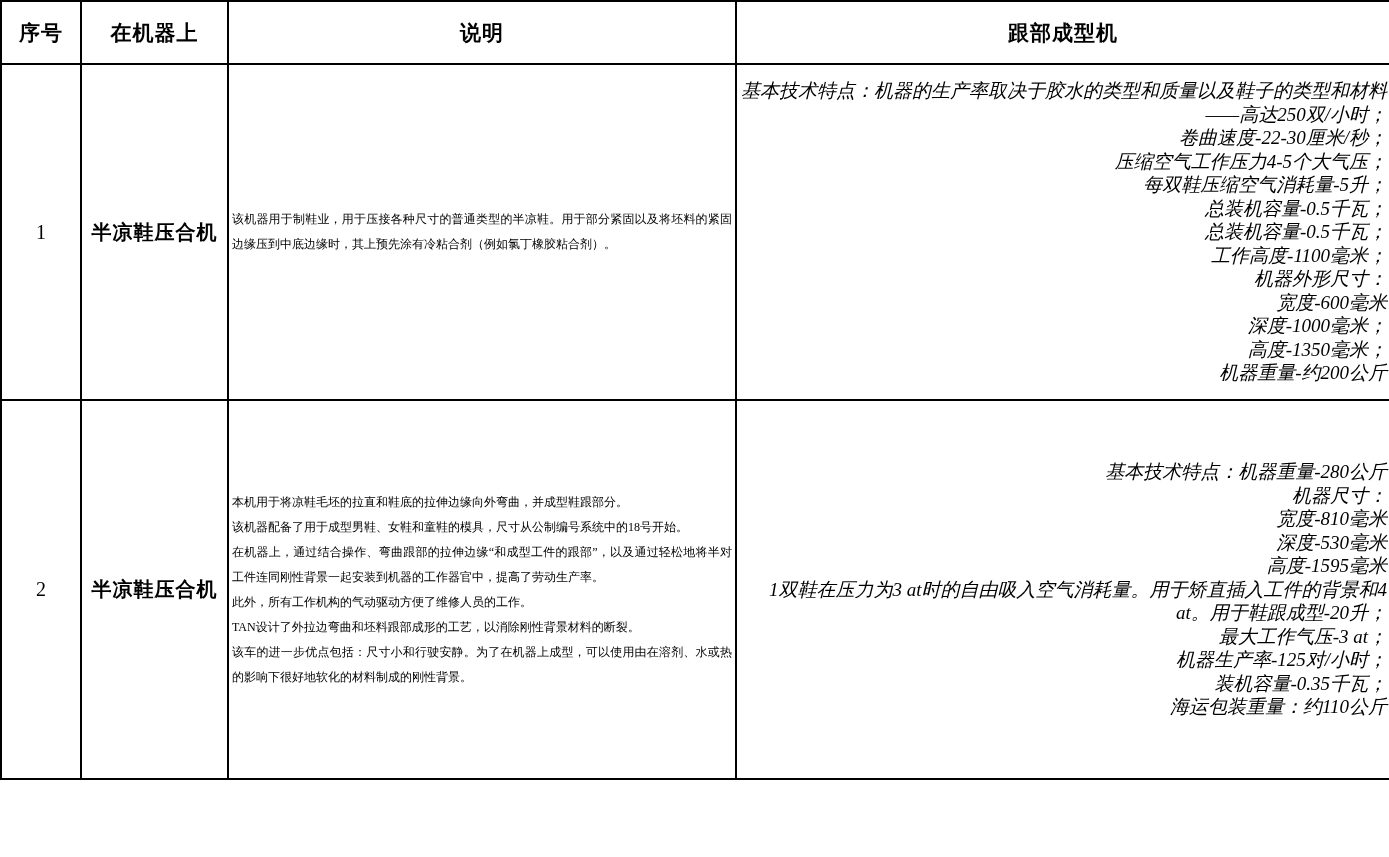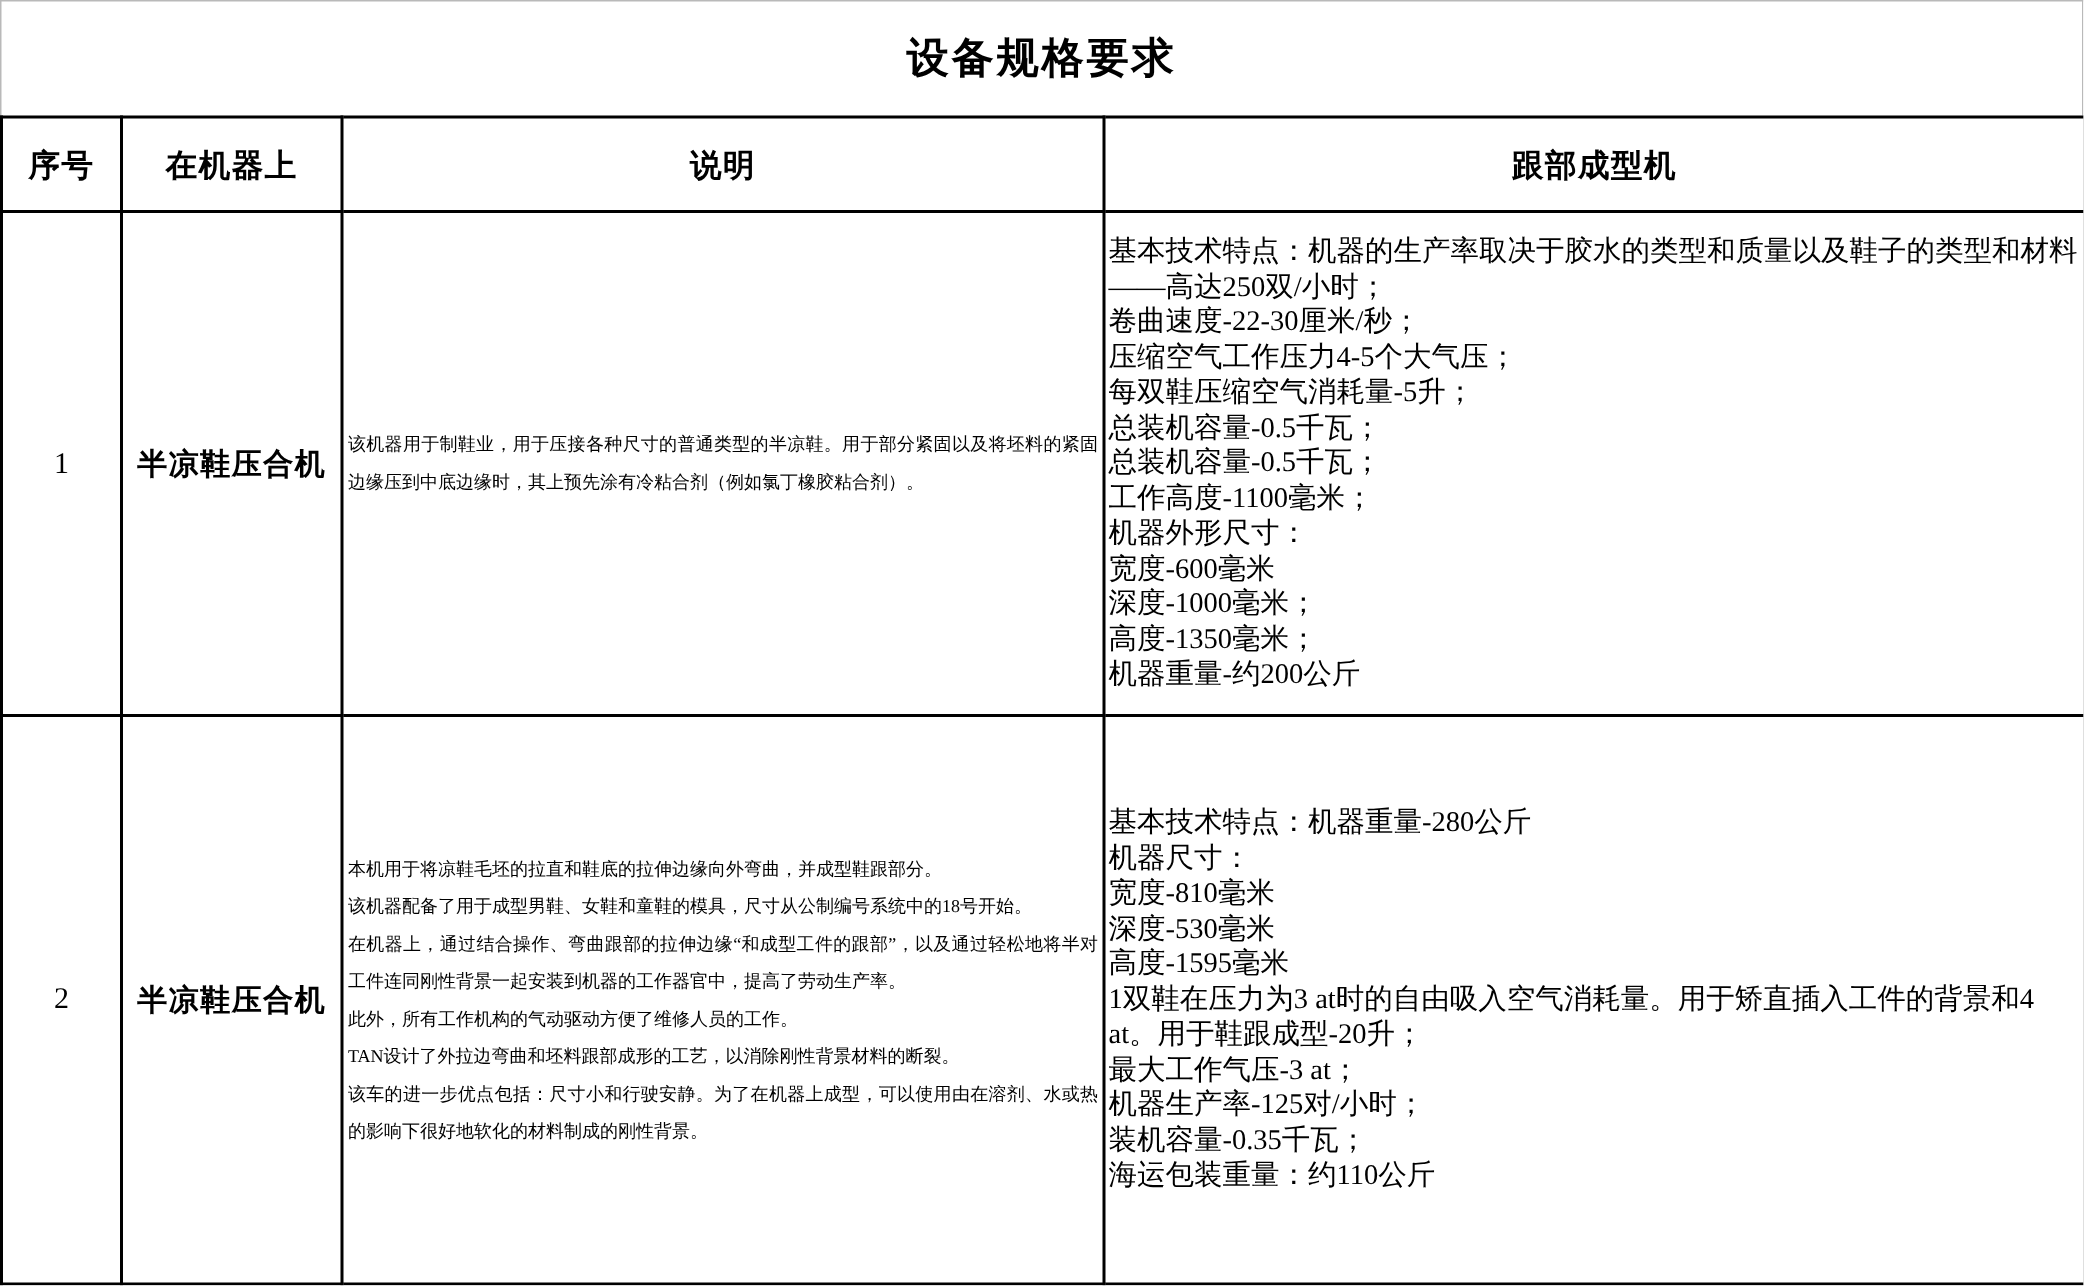--- a/index.html
+++ b/index.html
@@ -83,9 +83,6 @@
 
 <div class="page">
 
-  <div class="title-bar">
-    <div class="doc-title">设备规格要求</div>
-  </div>
 
   <table class="spec-table">
     <colgroup>

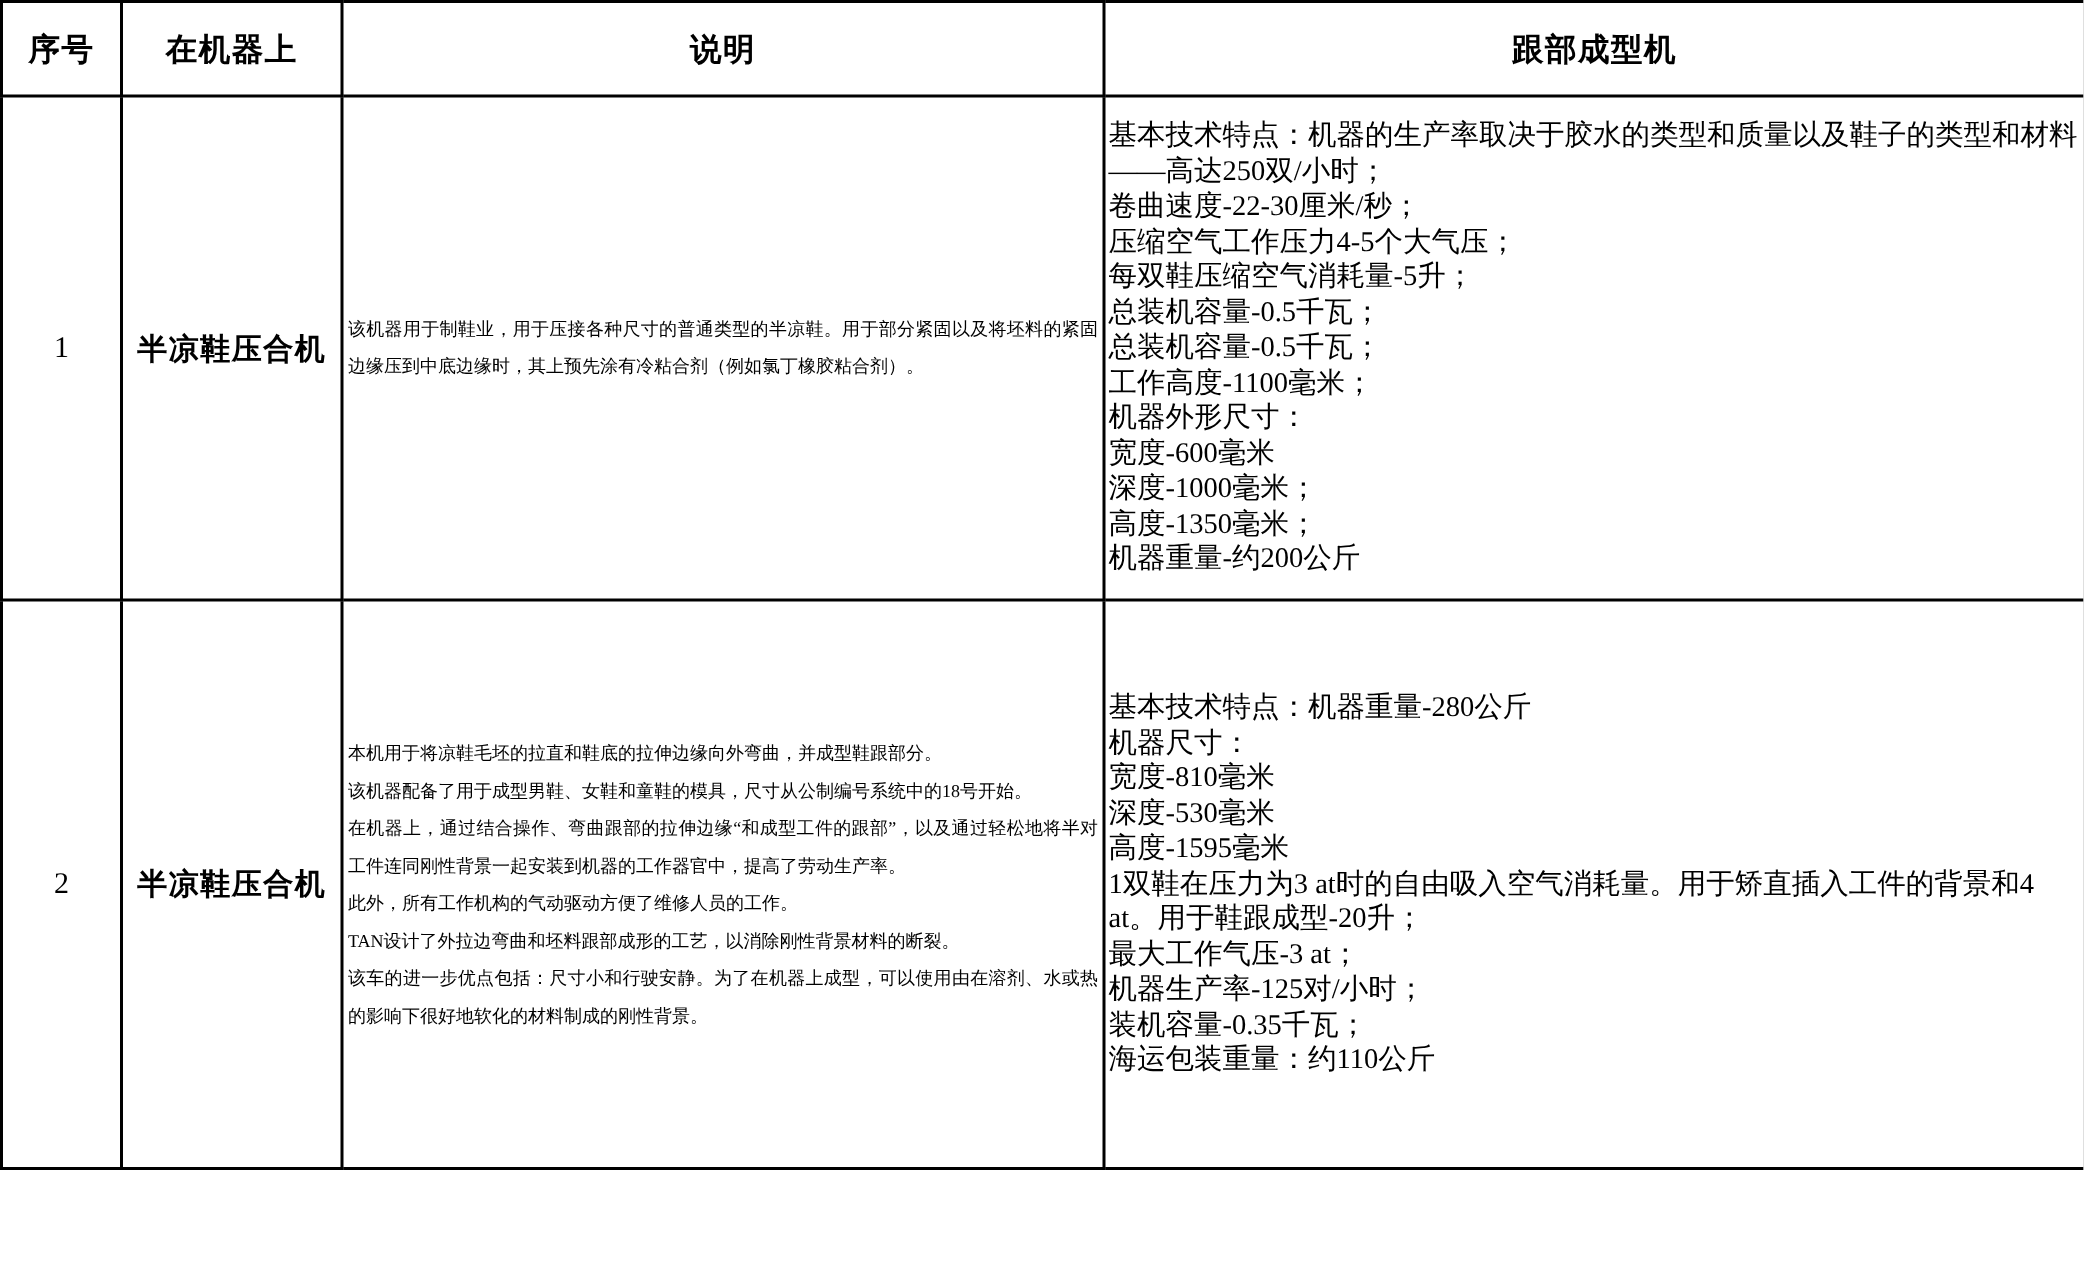--- a/index.html
+++ b/index.html
@@ -73,9 +73,10 @@
   td.cell-specs {
     font-size: 19px;
     line-height: 23.5px;
-    text-align: left;
+    text-align: right;
     white-space: pre-line;
     padding: 0 2px;
+    font-style: italic;
   }
 </style>
 </head>

